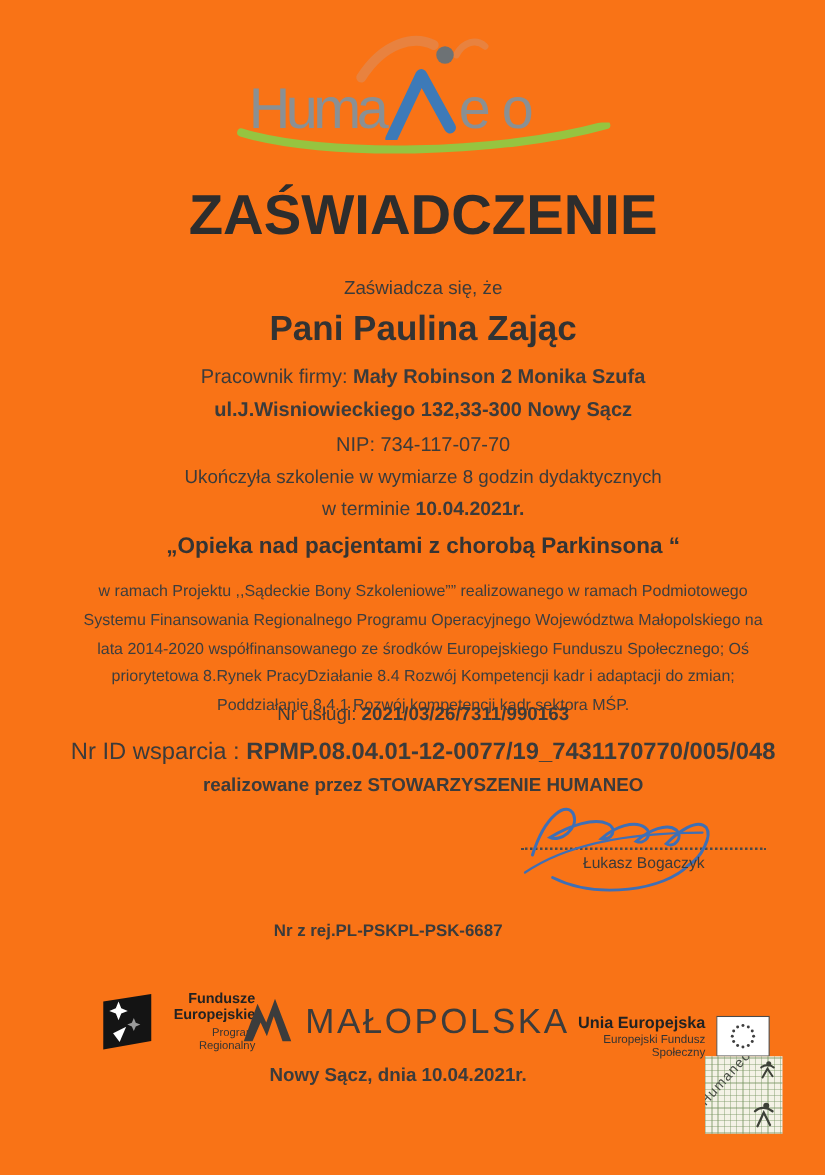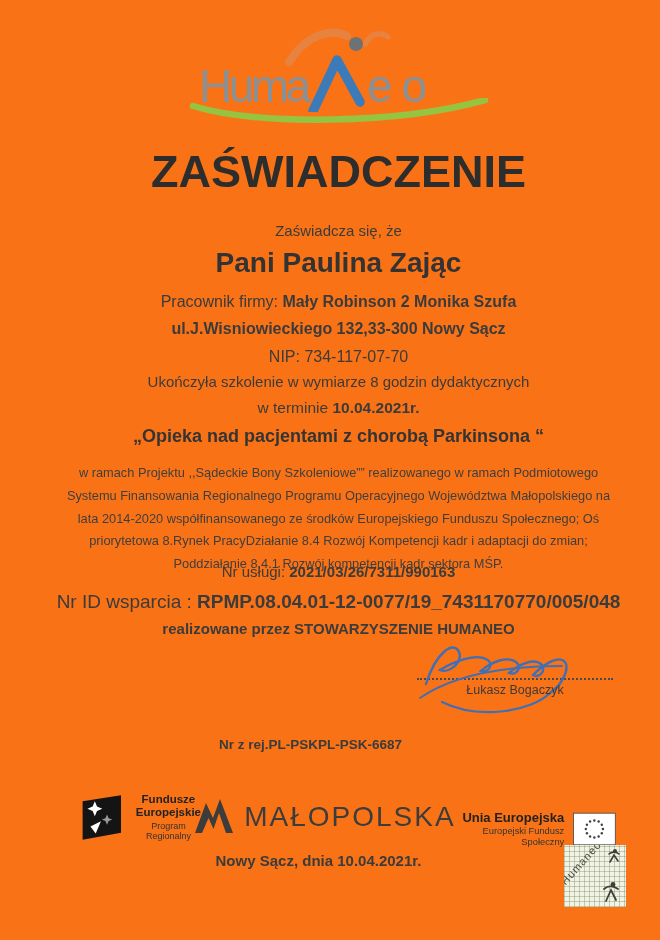--- a/index.html
+++ b/index.html
@@ -52,7 +52,7 @@
     padding:0 44px 0 80px;box-sizing:border-box;
   }
   .fe-logo{display:flex;align-items:center;gap:9px;}
-  .fe-text{text-align:center;line-height:1.12;}
+  .fe-text{text-align:right;line-height:1.12;}
   .fe-text .b{font-weight:bold;font-size:11.5px;color:#222;}
   .fe-text .s{font-size:9px;color:#333;margin-top:2px;}
   .mp-logo{display:flex;align-items:center;gap:10px;margin-left:-10px;}

